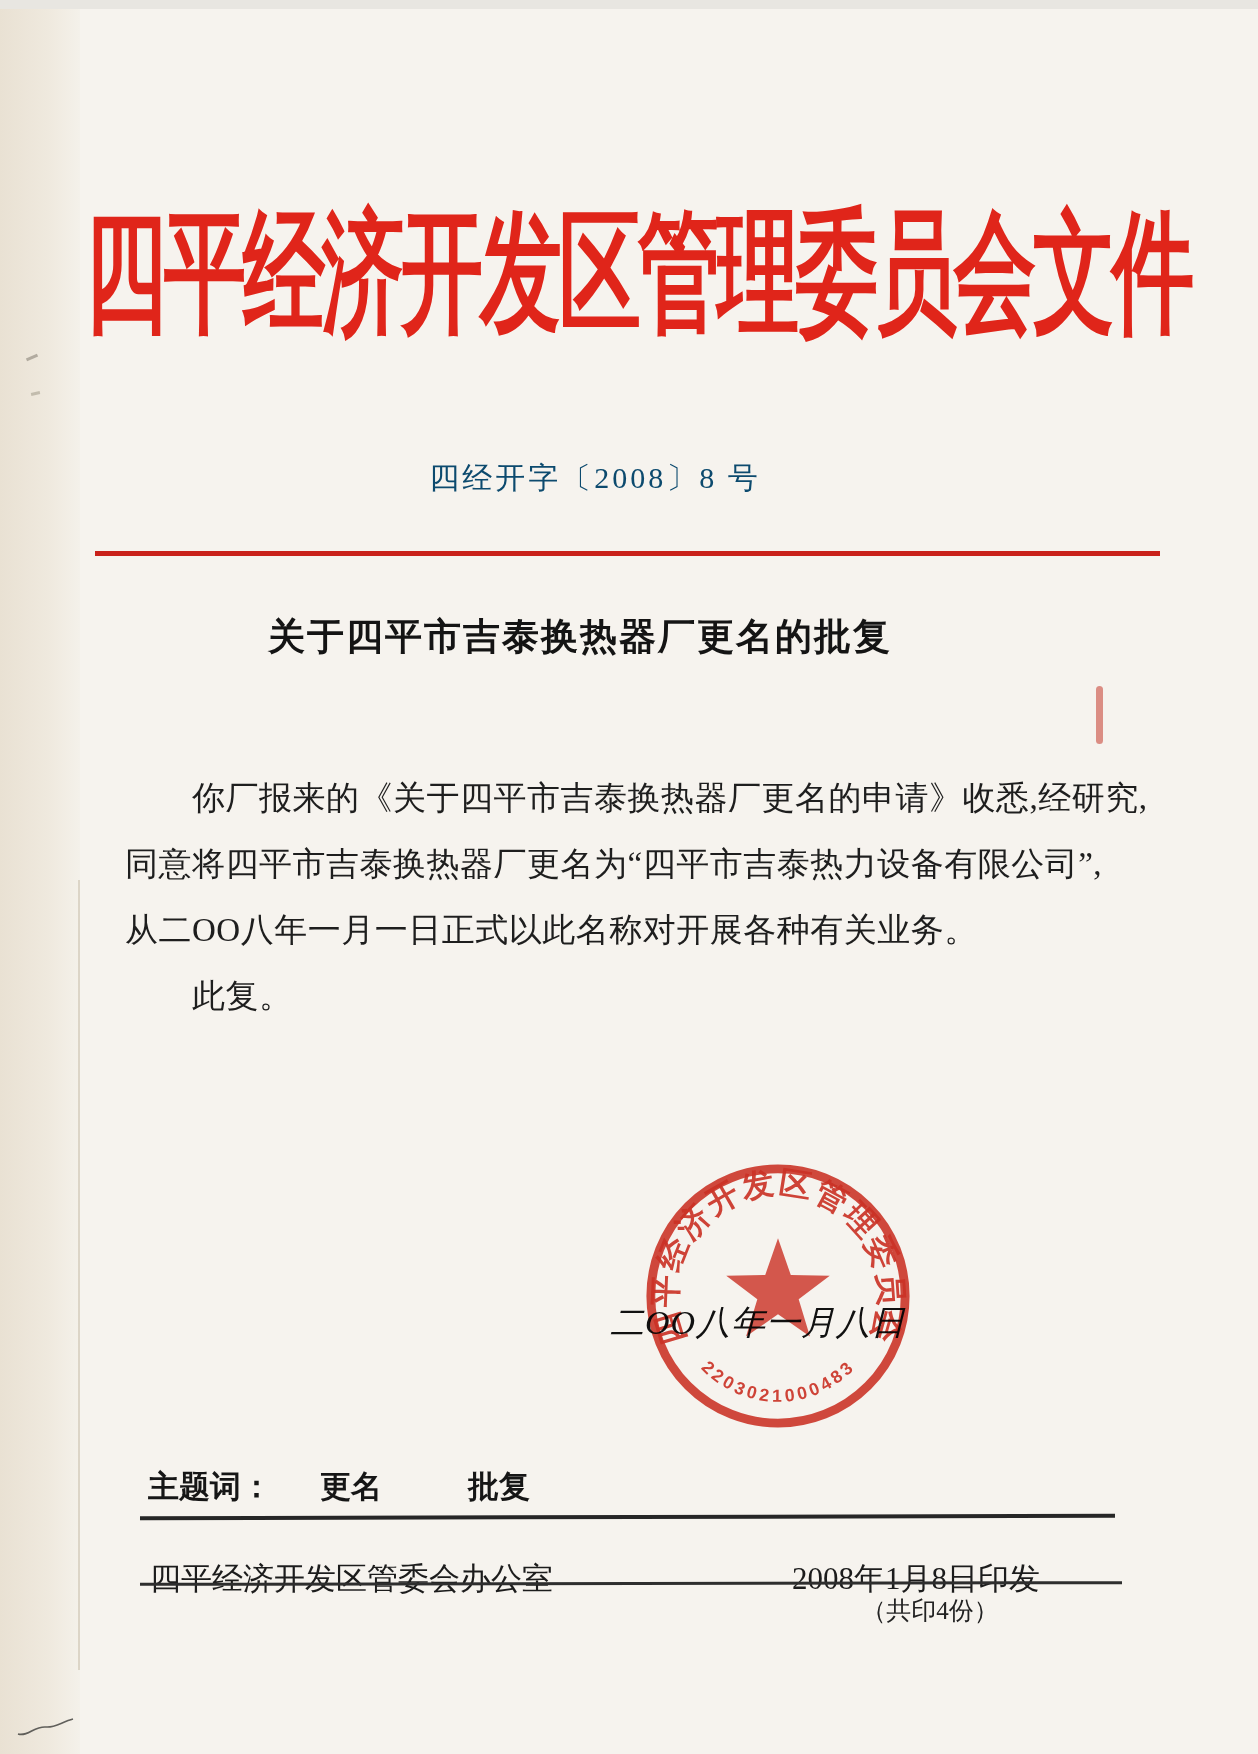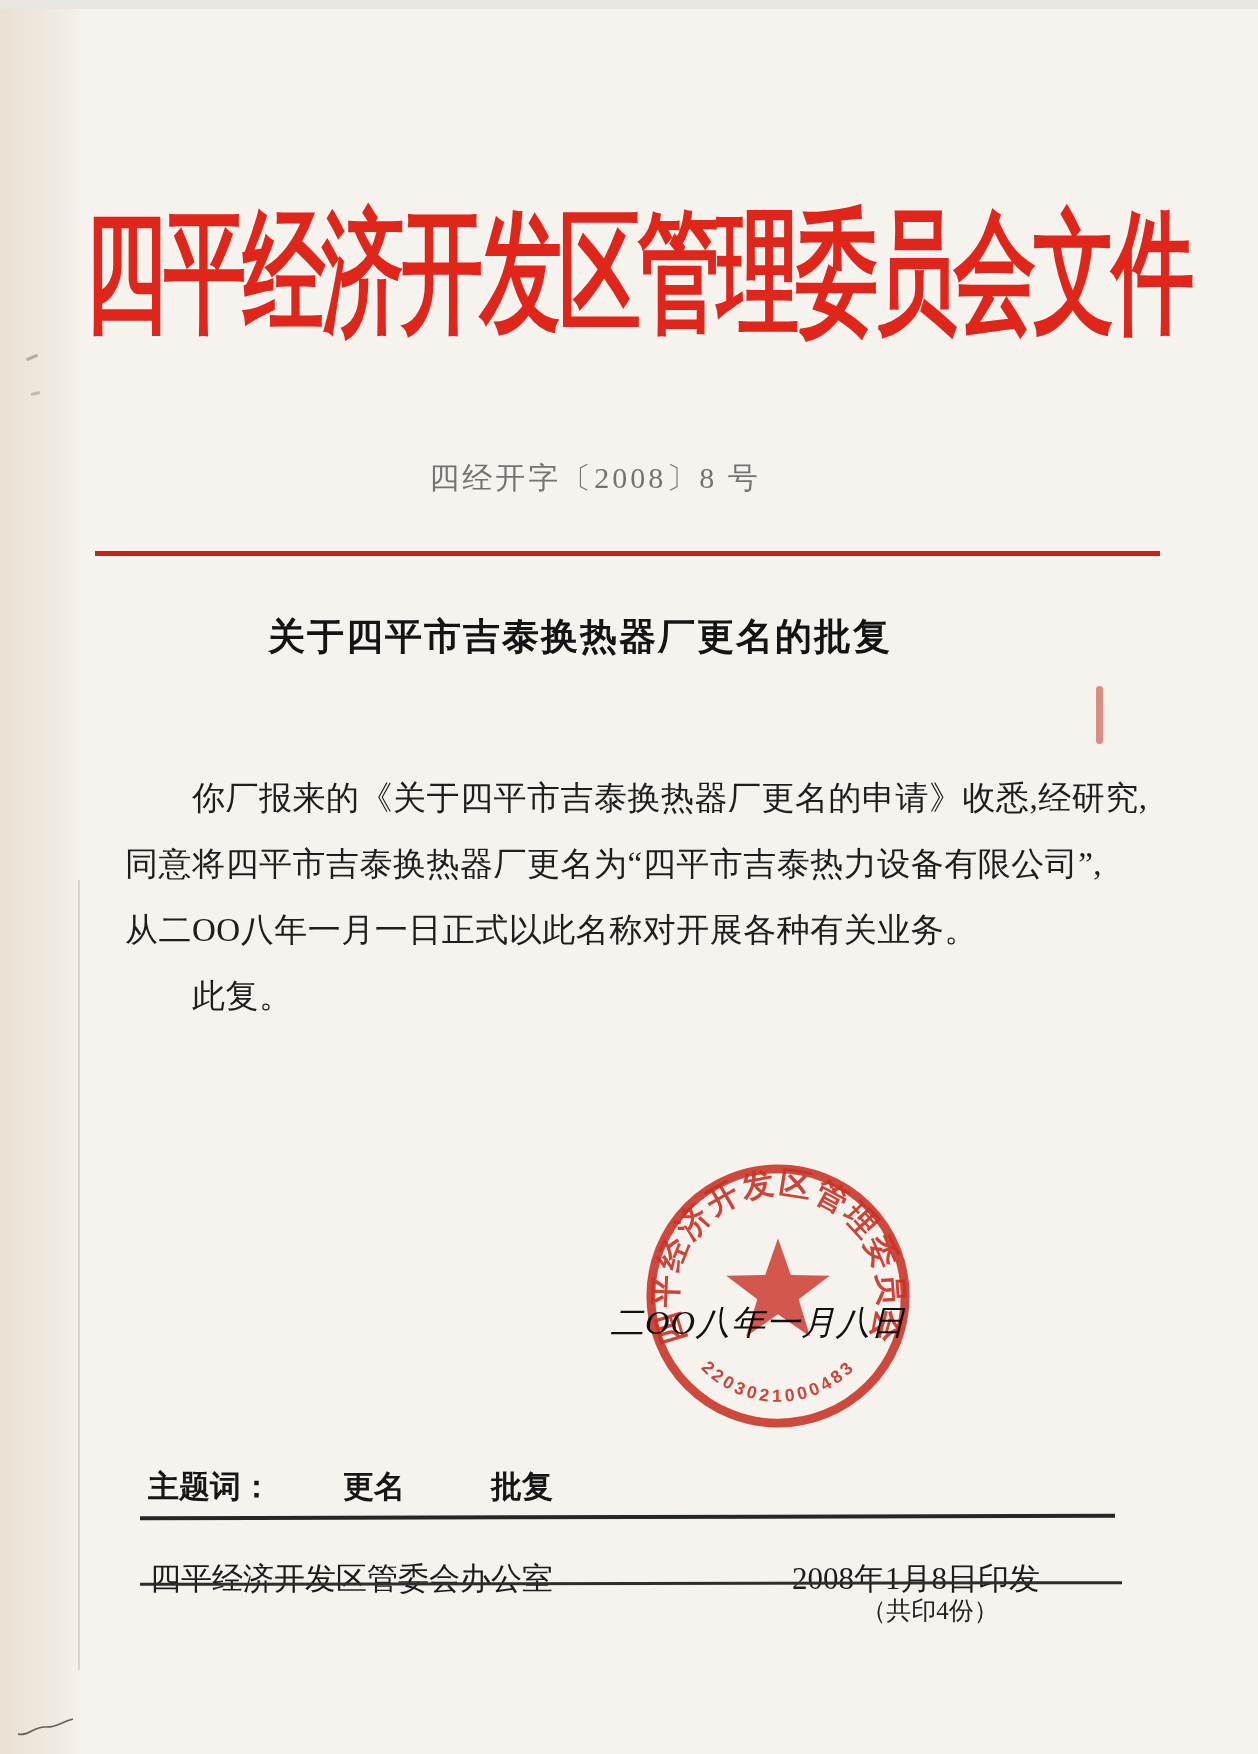--- a/index.html
+++ b/index.html
@@ -35,7 +35,7 @@
   }
   .doc-number{
     position:absolute;left:0;top:458px;width:1190px;
-    text-align:center;font-size:30px;letter-spacing:3px;color:#737373;
+    text-align:center;font-size:30px;letter-spacing:3px;color:#0c4a6e;
   }
   .red-rule{position:absolute;left:95px;top:551px;width:1065px;height:5px;background:#c9211a;}
 

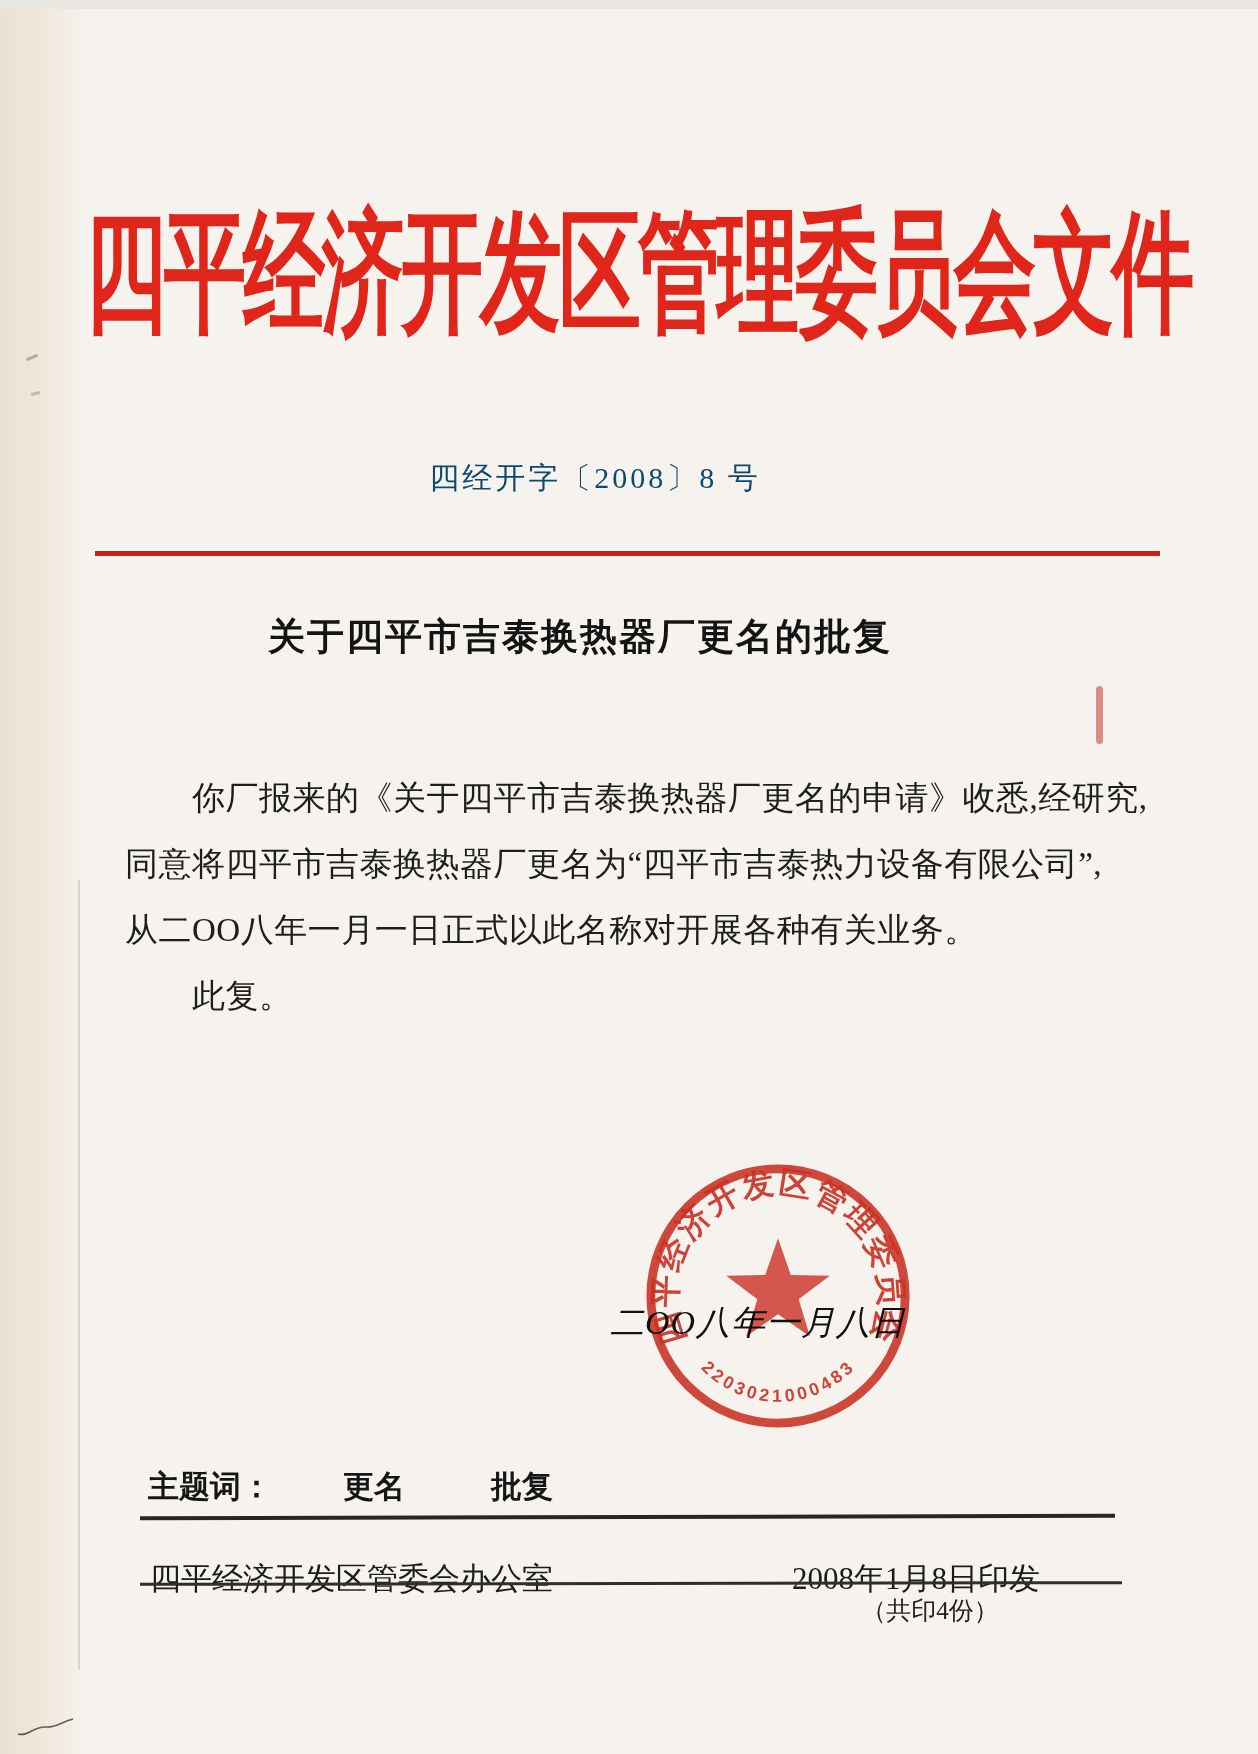--- a/index.html
+++ b/index.html
@@ -73,7 +73,7 @@
     font-family:"Liberation Sans","DejaVu Sans",sans-serif;
     font-weight:bold;font-size:31px;color:#161616;white-space:nowrap;
   }
-  .subject-row .term1{margin-left:71px;}
+  .subject-row .term1{margin-left:48px;}
   .subject-row .term2{margin-left:86px;}
   .footer-rule1{position:absolute;left:140px;top:1515px;width:975px;height:4px;background:#262626;transform:rotate(-0.15deg);}
   .office-row{

